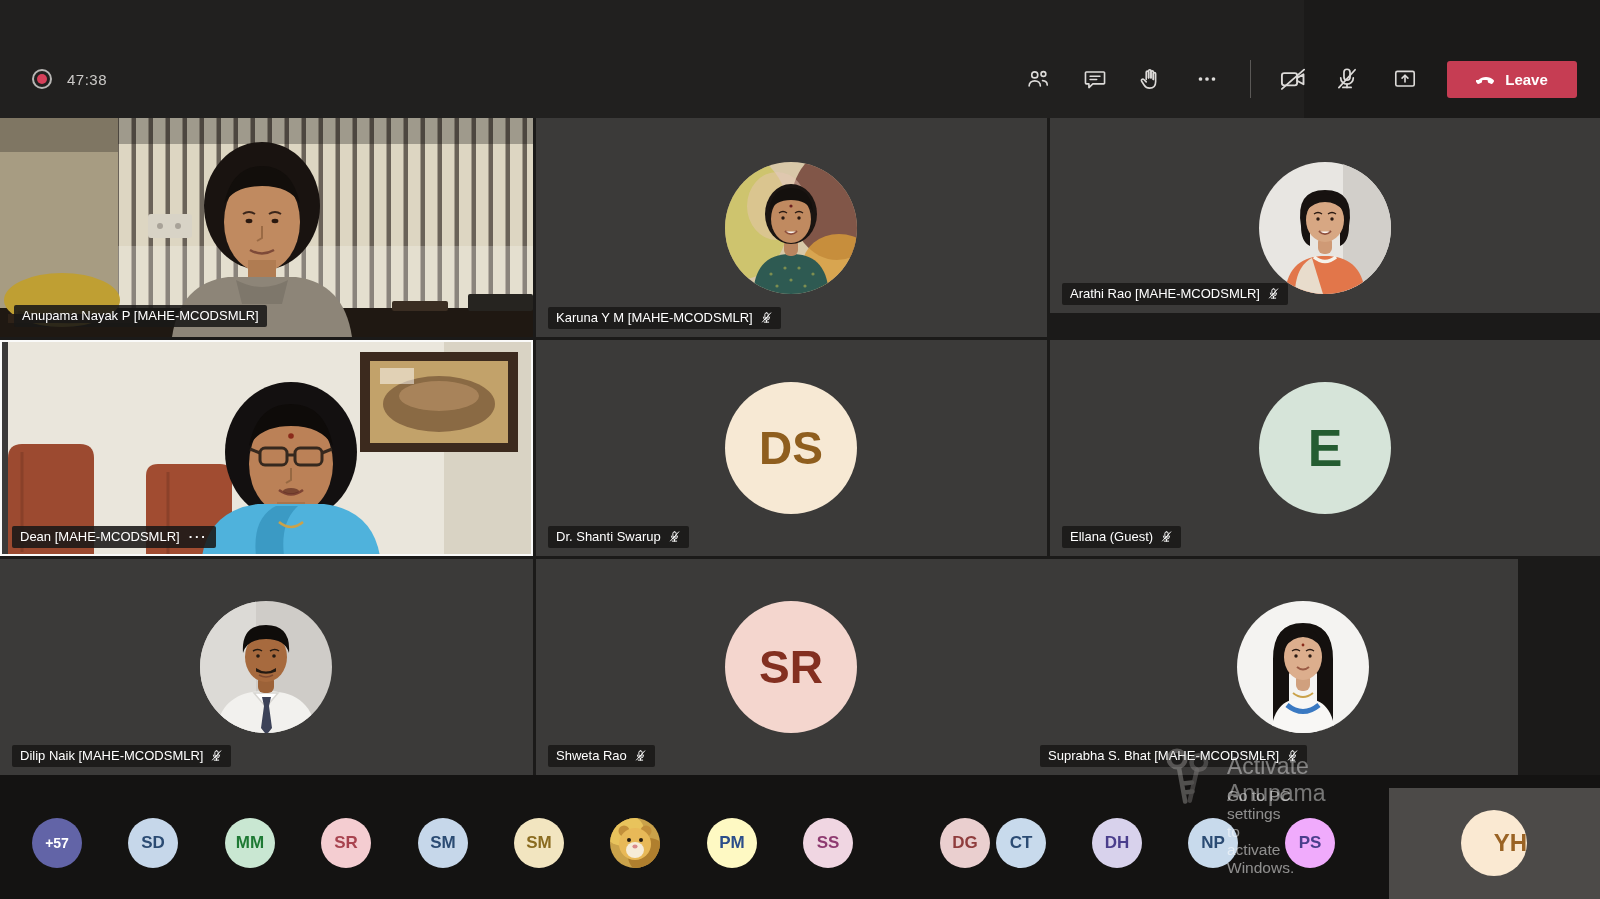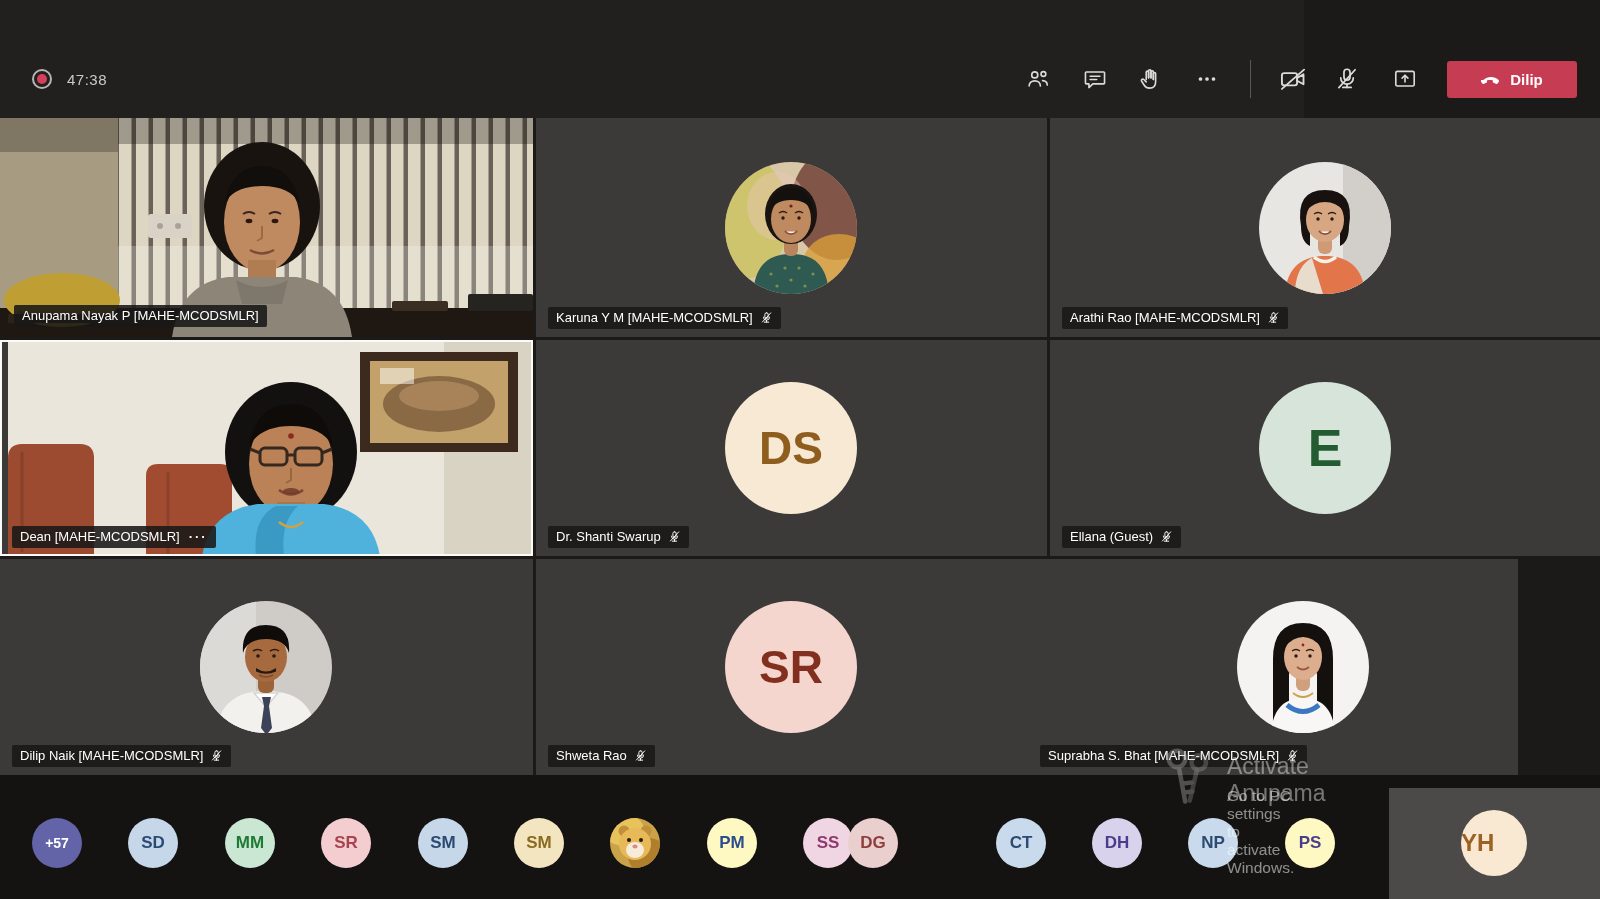--- a/index.html
+++ b/index.html
@@ -132,7 +132,7 @@
       <svg viewBox="0 0 24 24" width="20" height="20">
         <path fill="#fff" d="M2.9 12.1C7.5 7.3 16.5 7.3 21.1 12.1c.6.6.7 1.6.1 2.3l-1.4 1.7c-.5.6-1.4.8-2.1.5l-2.6-1.2c-.6-.3-1-.9-.9-1.6l.1-1.2c-2.3-.8-4.9-.8-7.2 0l.1 1.2c.1.7-.3 1.3-.9 1.6l-2.6 1.2c-.7.3-1.6.1-2.1-.5l-1.4-1.7c-.6-.7-.5-1.7.1-2.3z"></path>
       </svg>
-      <span>Dilip</span>
+      <span>Leave</span>
     </div>
   </div>
 

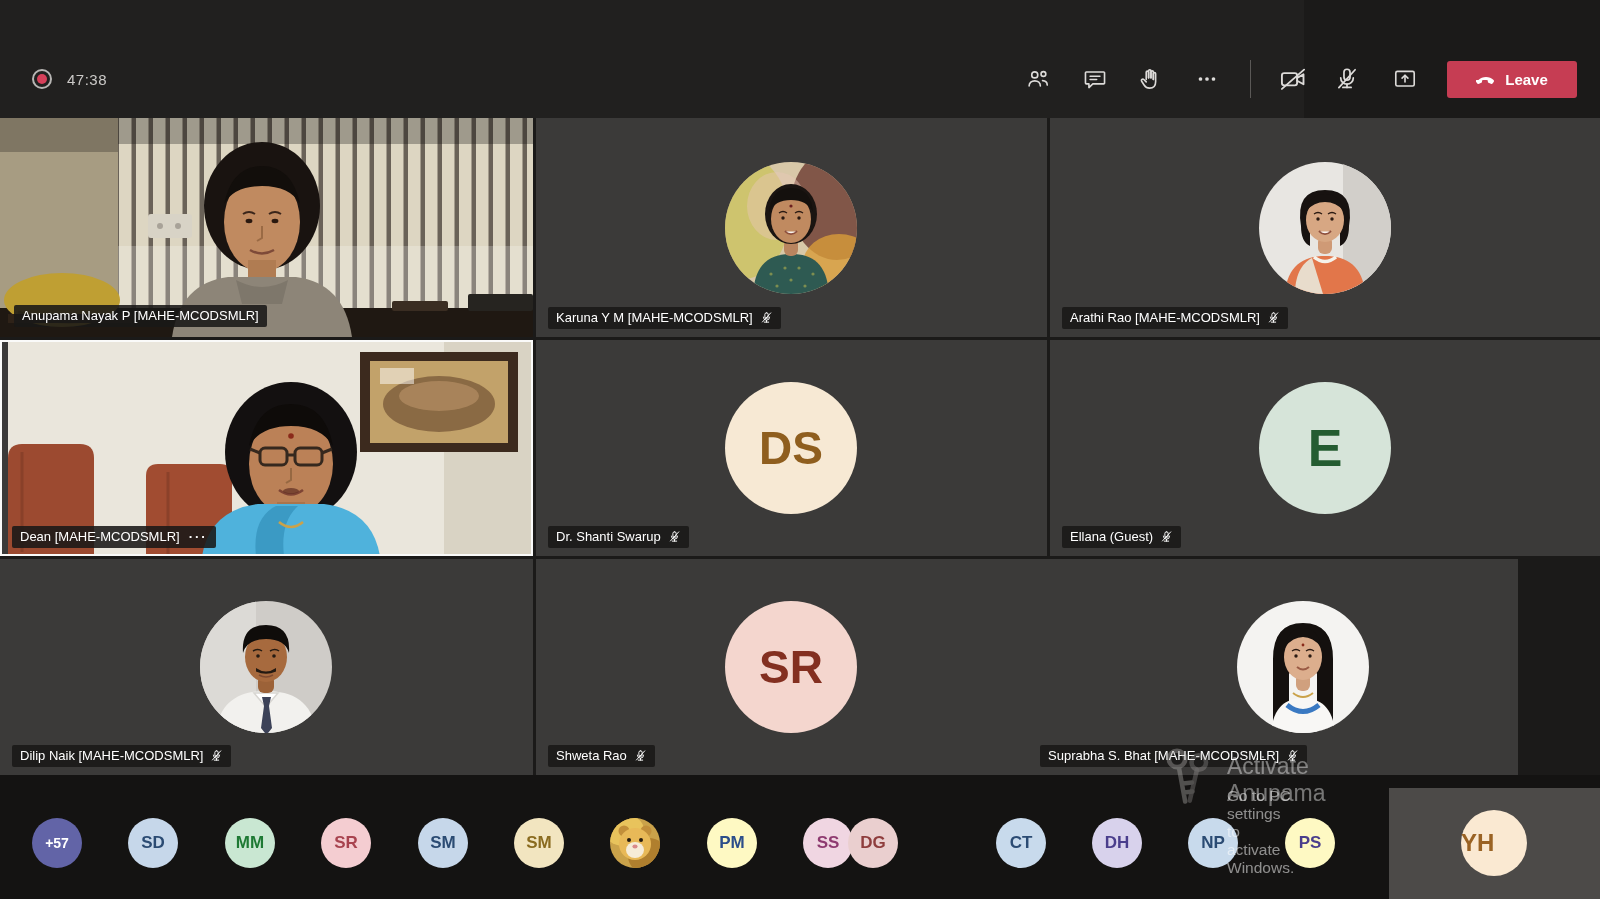--- a/index.html
+++ b/index.html
@@ -221,7 +221,7 @@
     </div>
   </div>
 
-  <div class="tile" style="left:1050px;top:118px;width:550px;height:219px">
+  <div class="tile" style="left:1050px;top:118px;width:550px;height:195px">
     <div class="avatar" style="left:209px;top:44px">
       <svg width="132" height="132" viewBox="0 0 132 132">
         <rect width="132" height="132" fill="#e8e6e2"></rect>

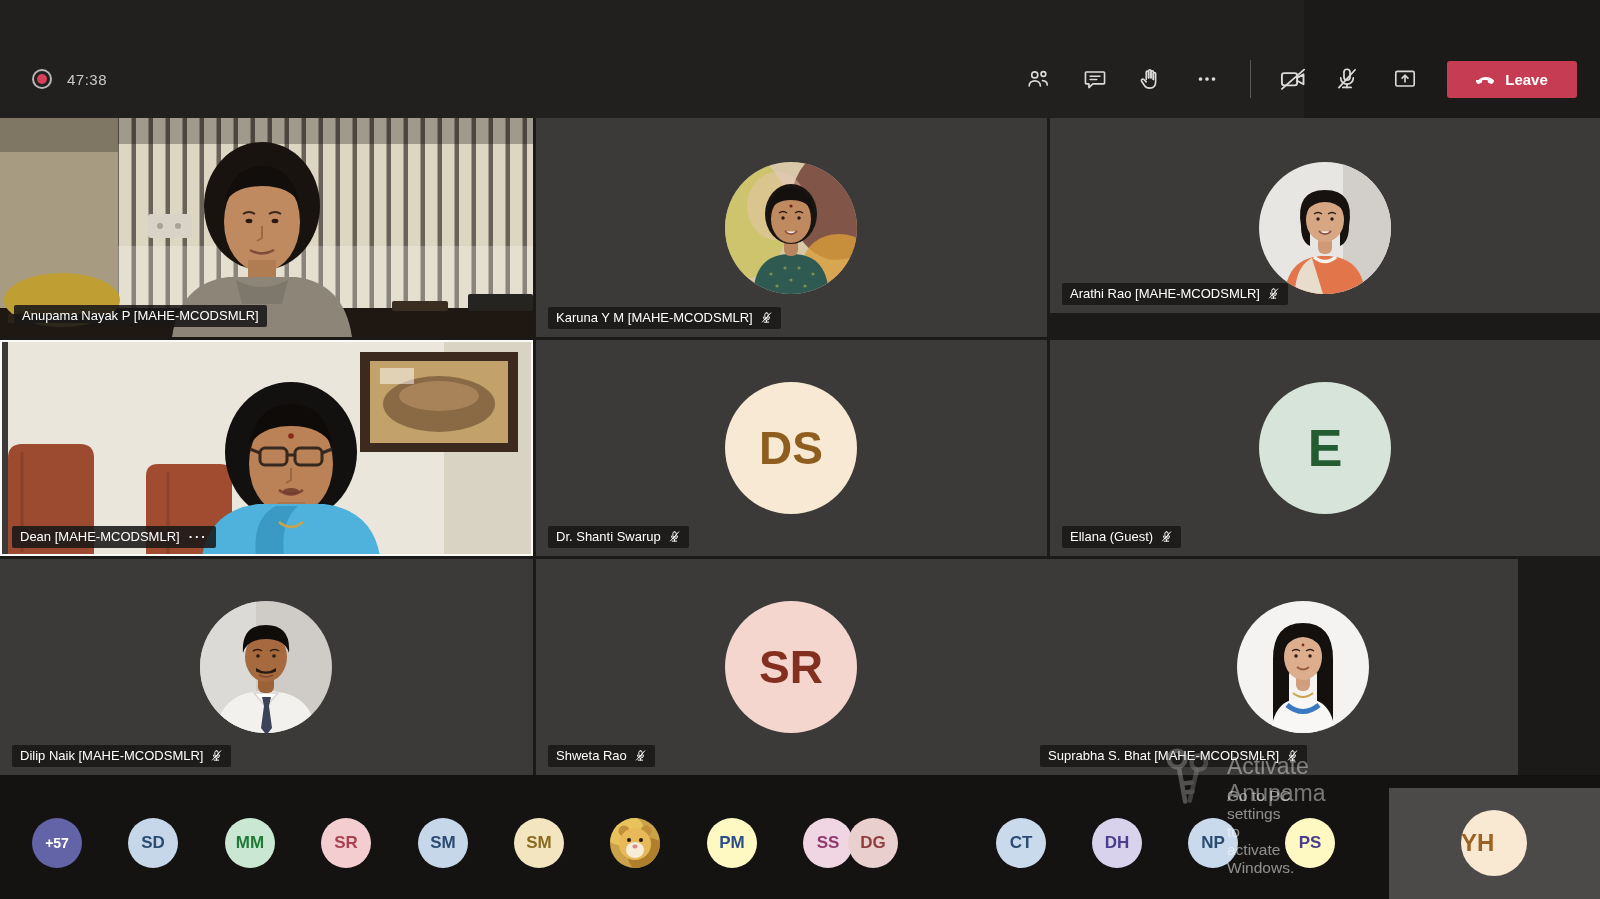--- a/index.html
+++ b/index.html
@@ -450,7 +450,7 @@
   <div class="strip-avatar" style="left: 803px; background-color: rgb(240, 214, 226); color: rgb(142, 58, 112);">
     <span>SS</span>
   </div>
-  <div class="strip-avatar" style="left: 848px; background-color: rgb(234, 207, 207); color: rgb(143, 61, 61);">
+  <div class="strip-avatar" style="left: 940px; background-color: rgb(234, 207, 207); color: rgb(143, 61, 61);">
     <span>DG</span>
   </div>
   <div class="strip-avatar" style="left: 996px; background-color: rgb(200, 218, 236); color: rgb(43, 75, 115);">

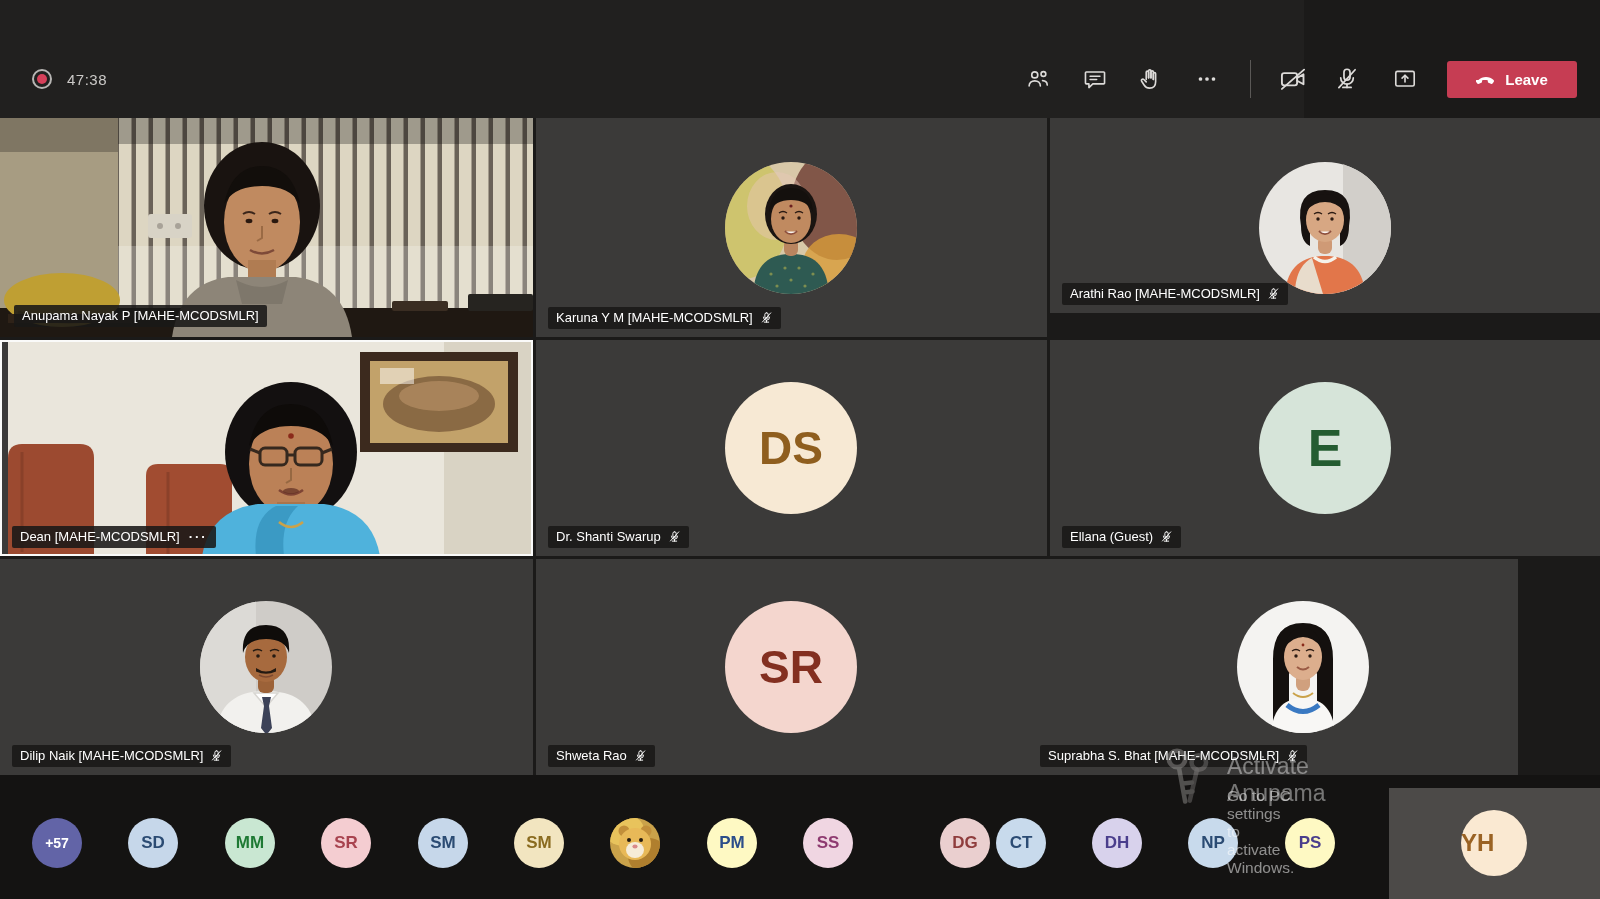--- a/index.html
+++ b/index.html
@@ -462,7 +462,7 @@
   <div class="strip-avatar" style="left: 1188px; background-color: rgb(200, 218, 236); color: rgb(43, 75, 115); text-align: right;">
     <span>NP</span>
   </div>
-  <div class="strip-avatar" style="left: 1285px; background-color: #fef9c3; color: rgb(74, 62, 140);">
+  <div class="strip-avatar" style="left: 1285px; background-color: #f0abfc; color: rgb(74, 62, 140);">
     <span>PS</span>
   </div>
 

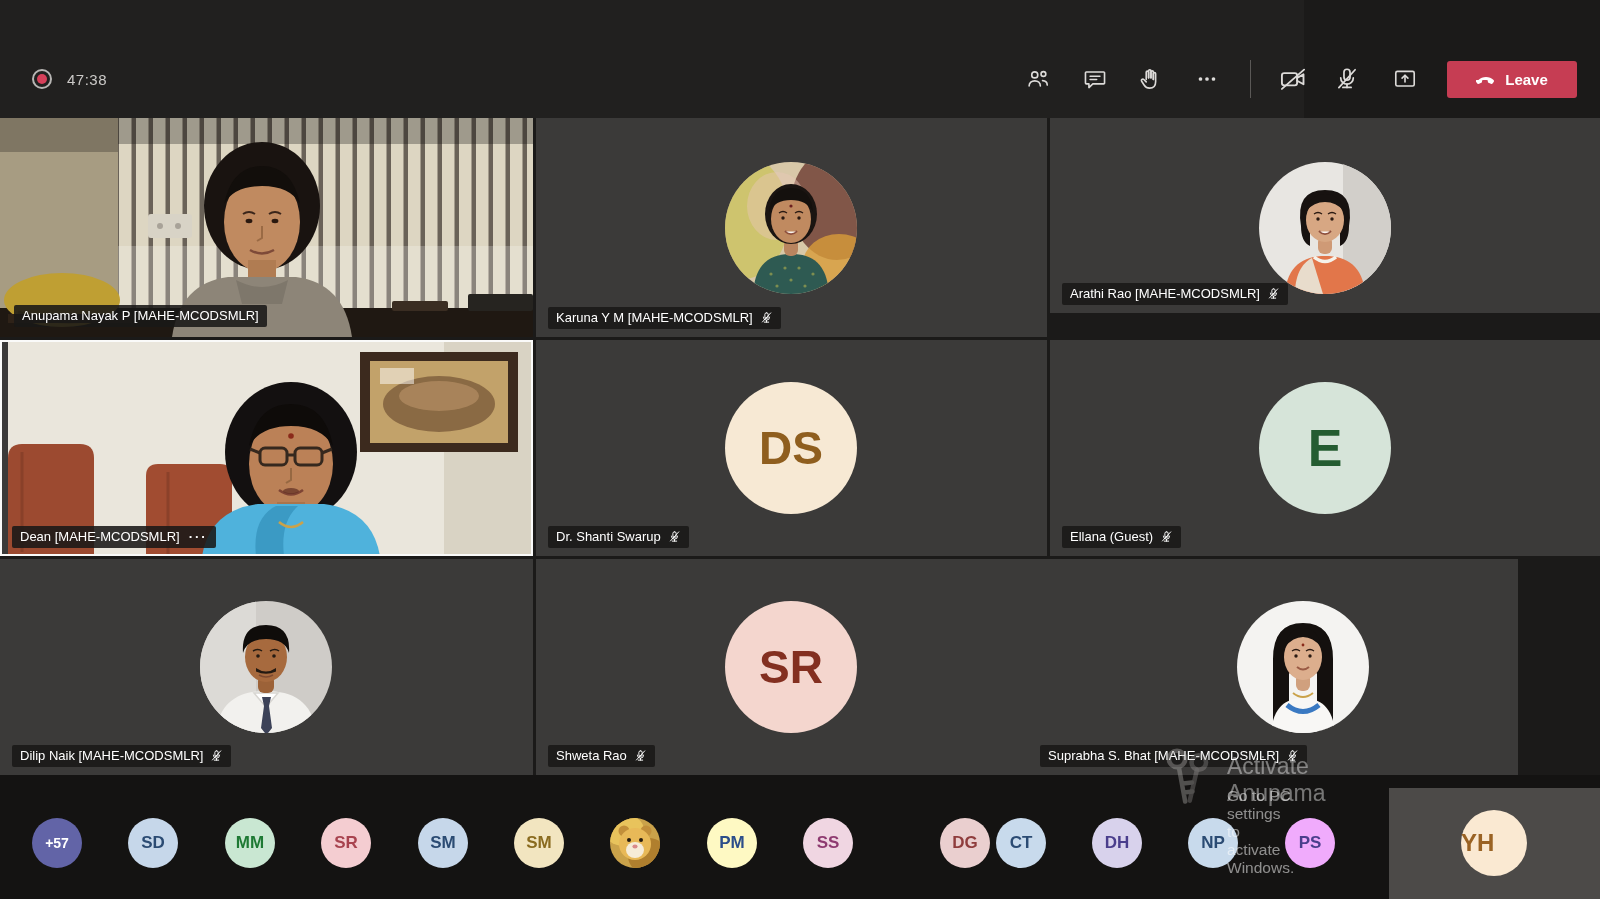--- a/index.html
+++ b/index.html
@@ -38,7 +38,7 @@
                 font-weight:700;font-size:17px;cursor:pointer;overflow:hidden;}
   #self-tile{position:absolute;left:1389px;top:788px;width:211px;height:111px;background:#4c4a48;}
   #self-avatar{position:absolute;left:72px;top:22px;width:66px;height:66px;border-radius:50%;
-               display:flex;align-items:center;justify-content:flex-start;font-weight:700;font-size:24px;}
+               display:flex;align-items:center;justify-content:flex-end;font-weight:700;font-size:24px;}
 
   
   #wm{position:absolute;z-index:50;pointer-events:none;}

